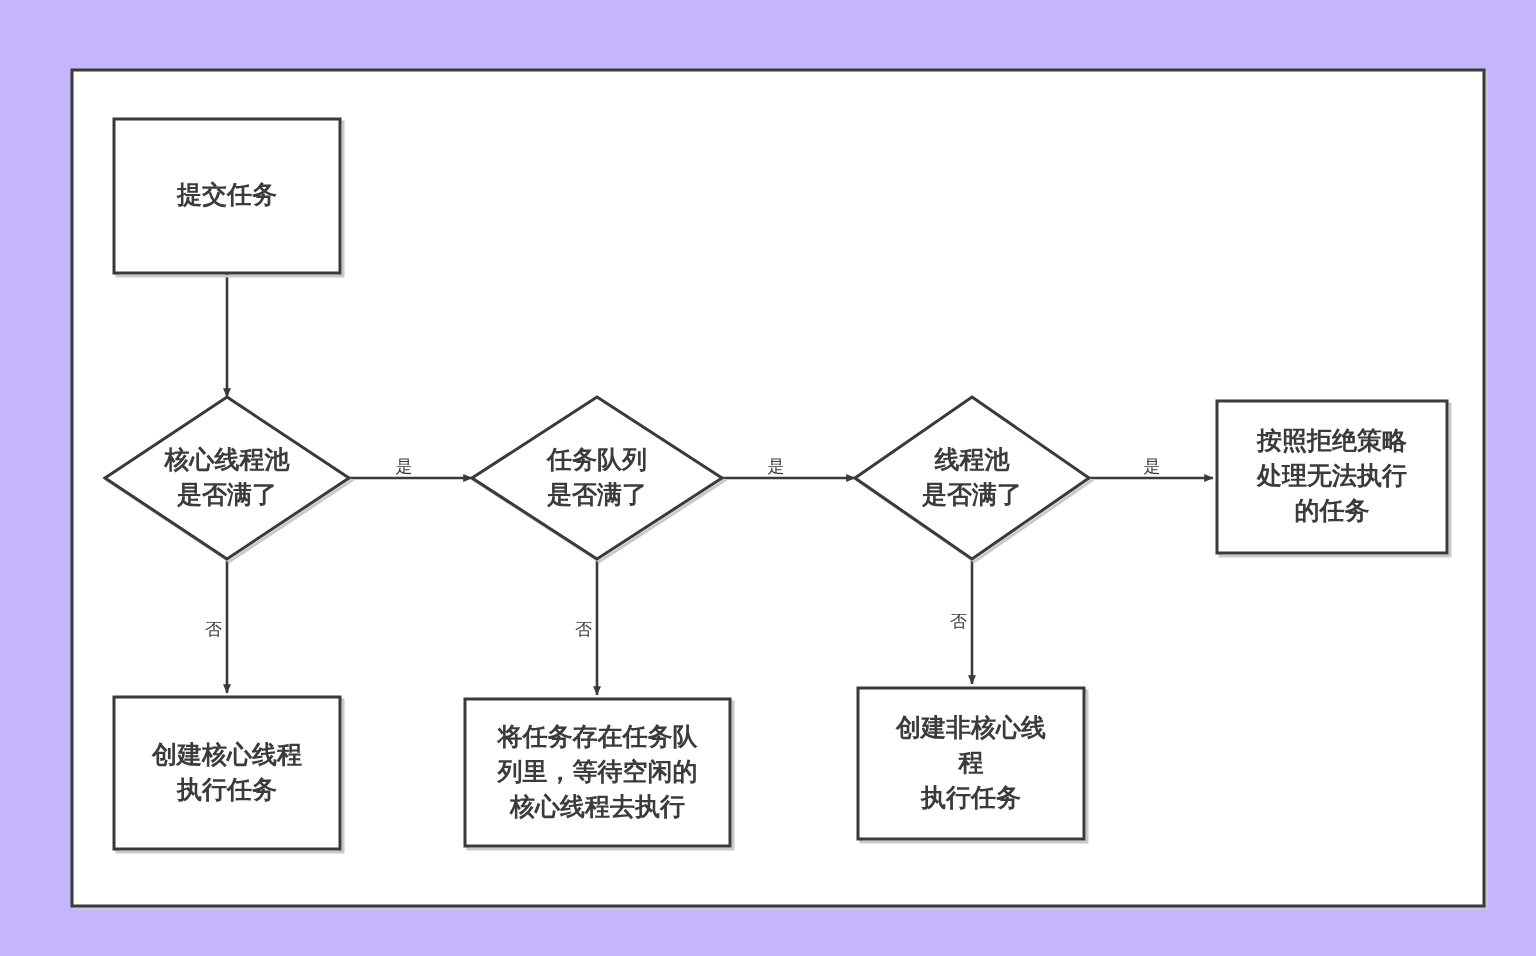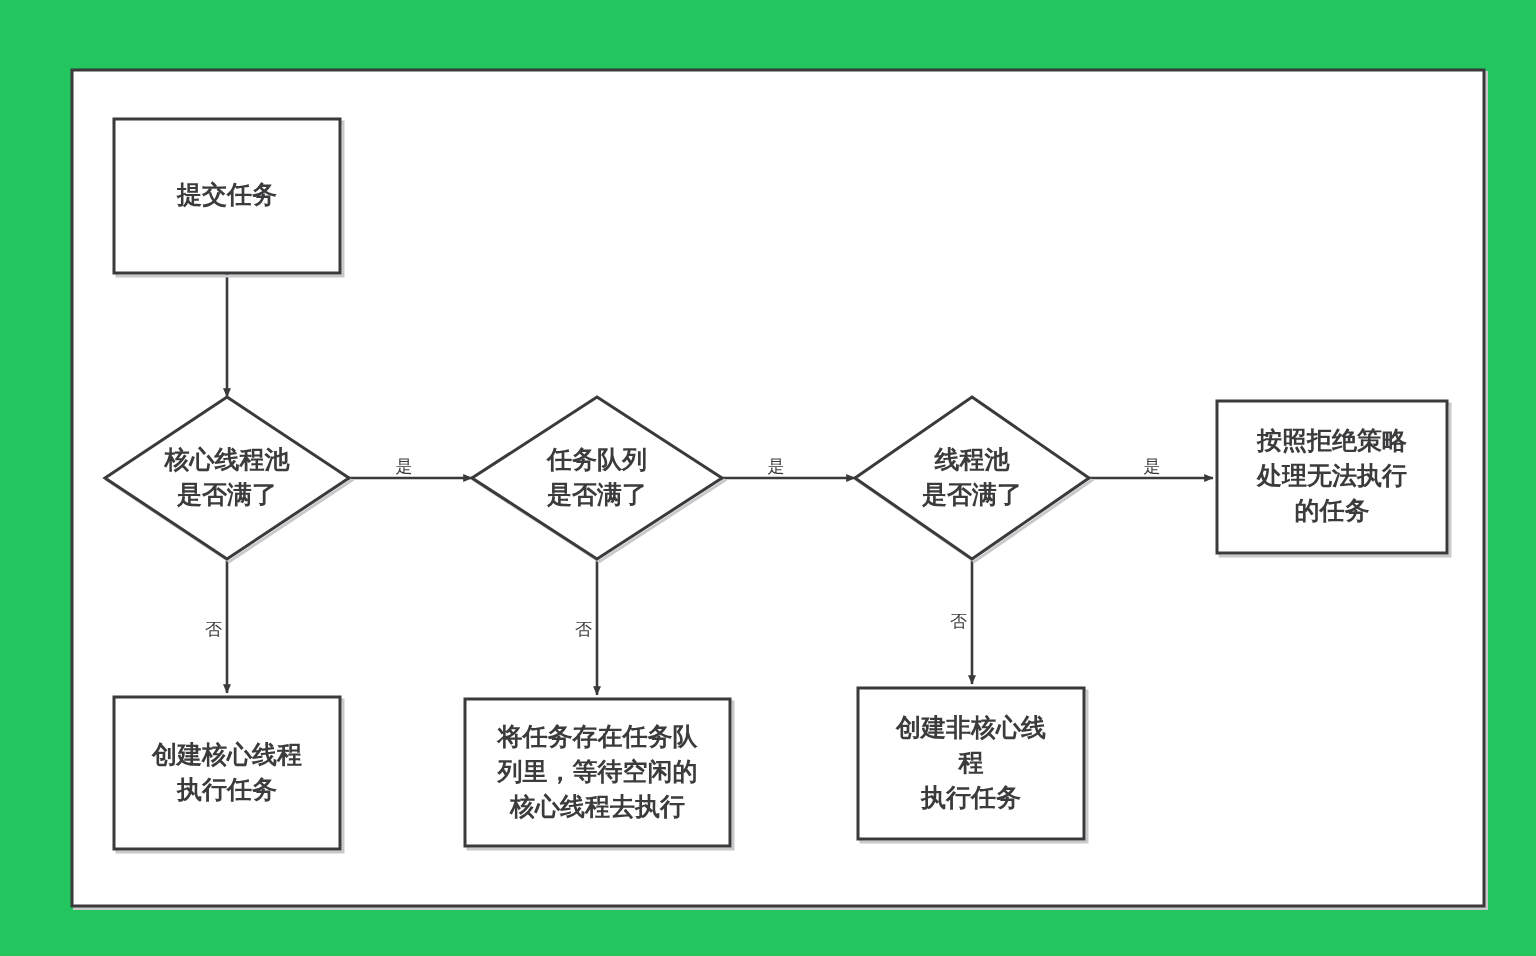--- a/index.html
+++ b/index.html
@@ -17,7 +17,7 @@
     position: relative;
     width: 1536px;
     height: 956px;
-    background: #22c55e;
+    background: #c4b5fd;
     text-align: right;
   }
   svg#flow {

